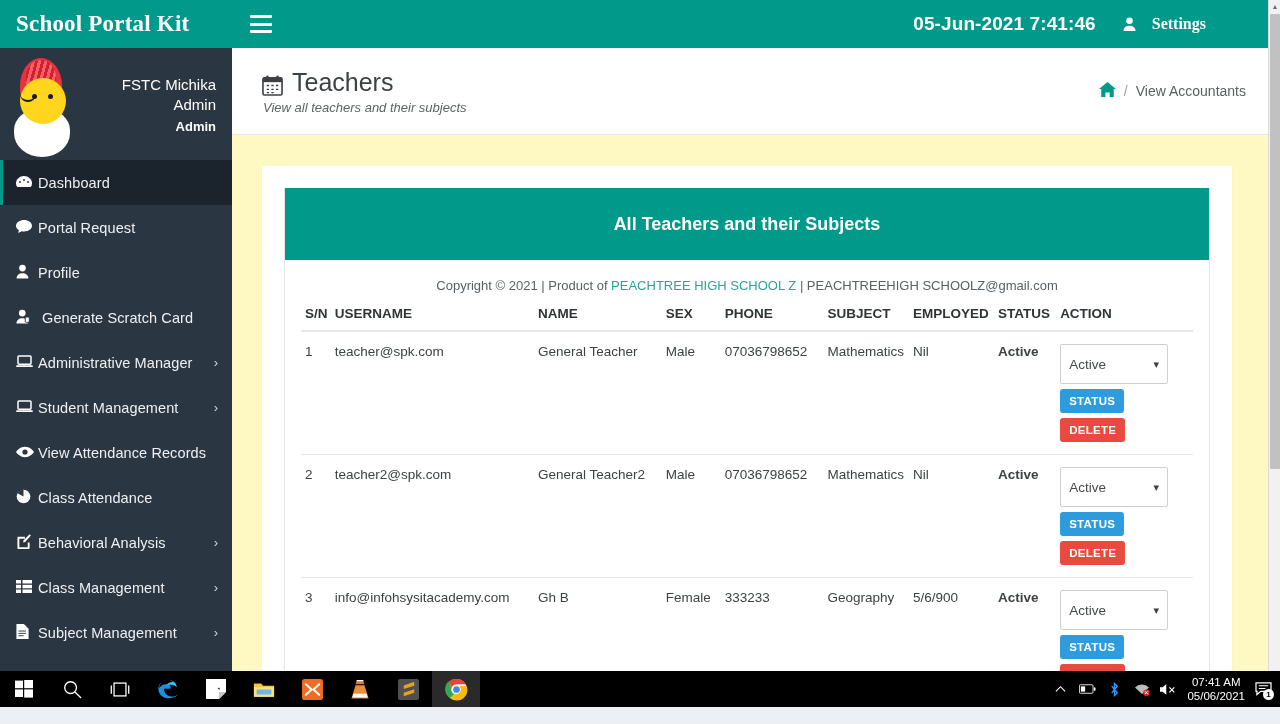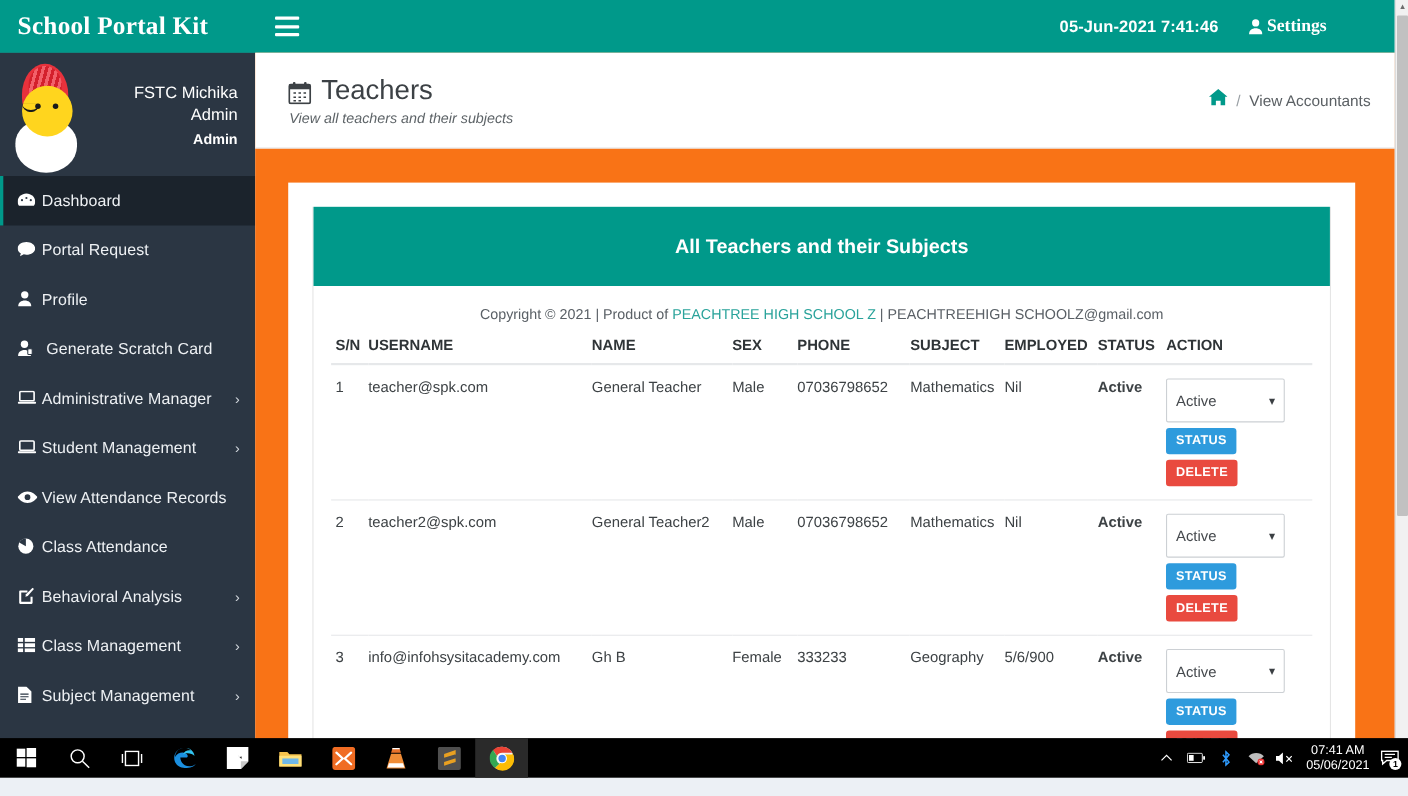--- a/index.html
+++ b/index.html
@@ -36,7 +36,7 @@
     margin-left: auto; display: flex; align-items: center; gap: 26px;
     padding-right: 62px; color: #fff;
   }
-  .clock { font-size: 15px; font-weight: 700; color: #ffffff; letter-spacing:.1px; }
+  .clock { font-size: 19px; font-weight: 700; color: #ffffff; letter-spacing:.1px; }
   .settings {
     display: flex; align-items: center; gap: 3px;
     font-size: 16px; font-weight: 700; color: #ffffff; cursor: pointer;

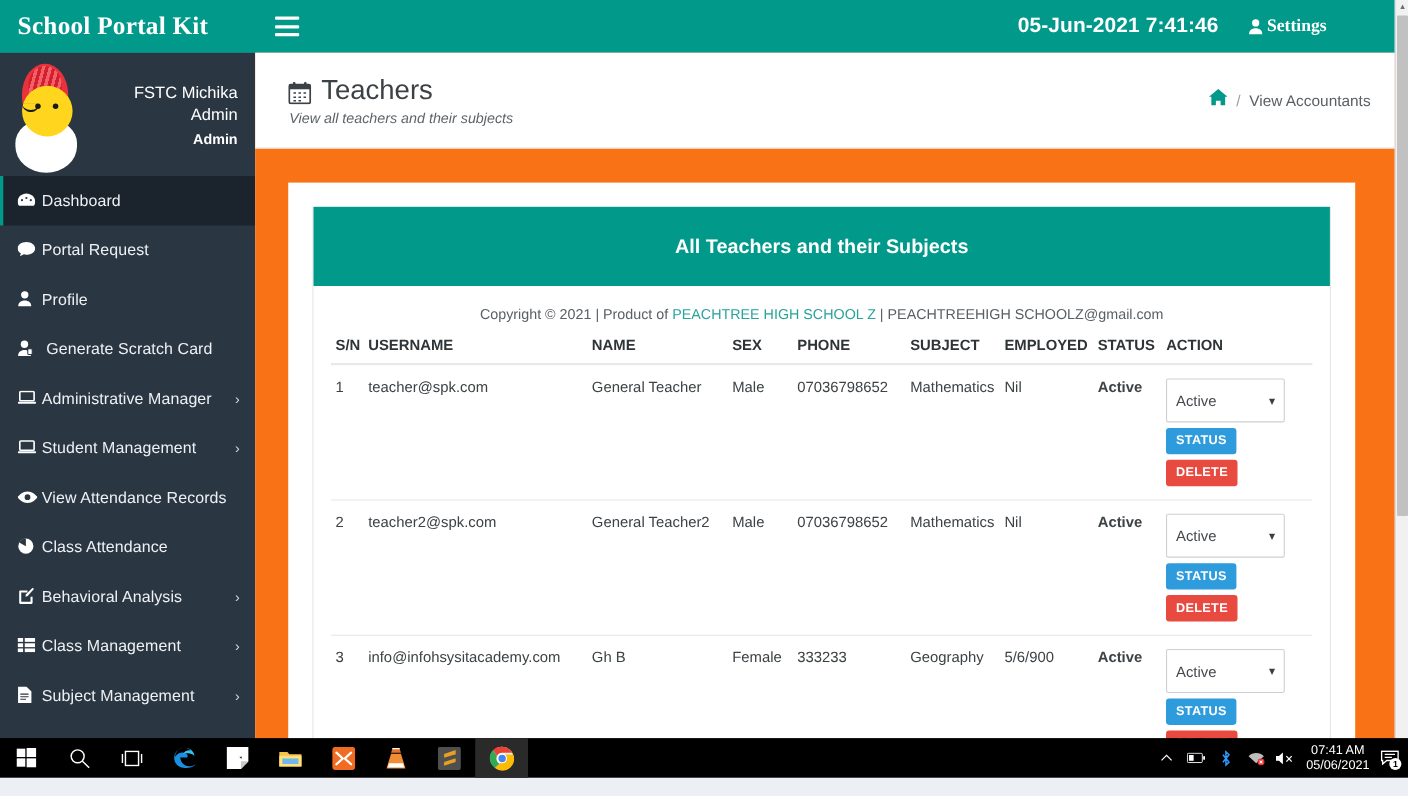--- a/index.html
+++ b/index.html
@@ -38,7 +38,7 @@
   }
   .clock { font-size: 19px; font-weight: 700; color: #ffffff; letter-spacing:.1px; }
   .settings {
-    display: flex; align-items: center; gap: 3px;
+    display: flex; align-items: center; gap: 15px;
     font-size: 16px; font-weight: 700; color: #ffffff; cursor: pointer;
     font-family: "Liberation Serif", serif;
   }

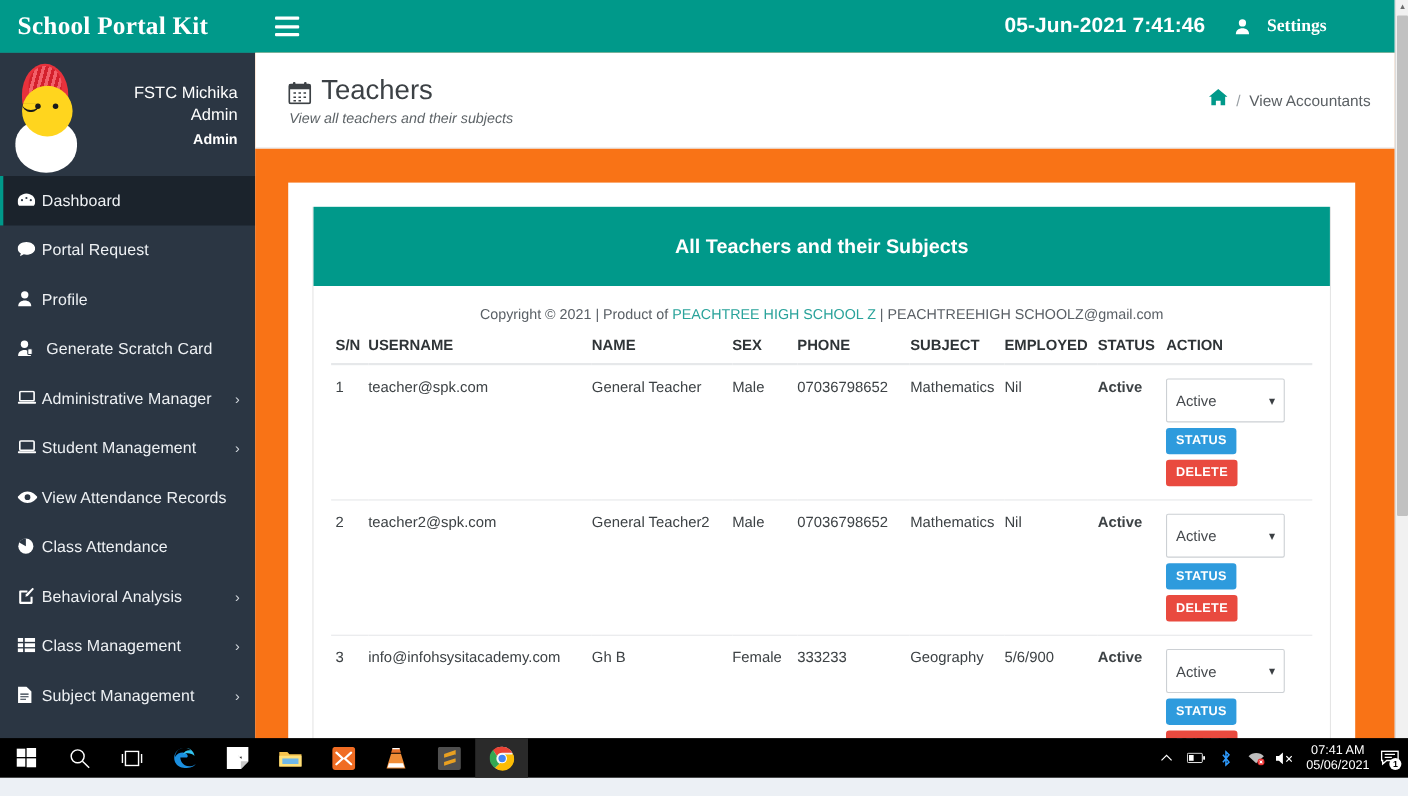--- a/index.html
+++ b/index.html
@@ -106,7 +106,7 @@
   
   .content {
     position: absolute; top: 48px; left: 232px; width: 1036px; height: 640px;
-    background: #f97316;
+    background: #fef9c3;
   }
   .content-header {
     height: 87px; background: #ffffff; border-bottom: 1px solid #e4e7ea;

